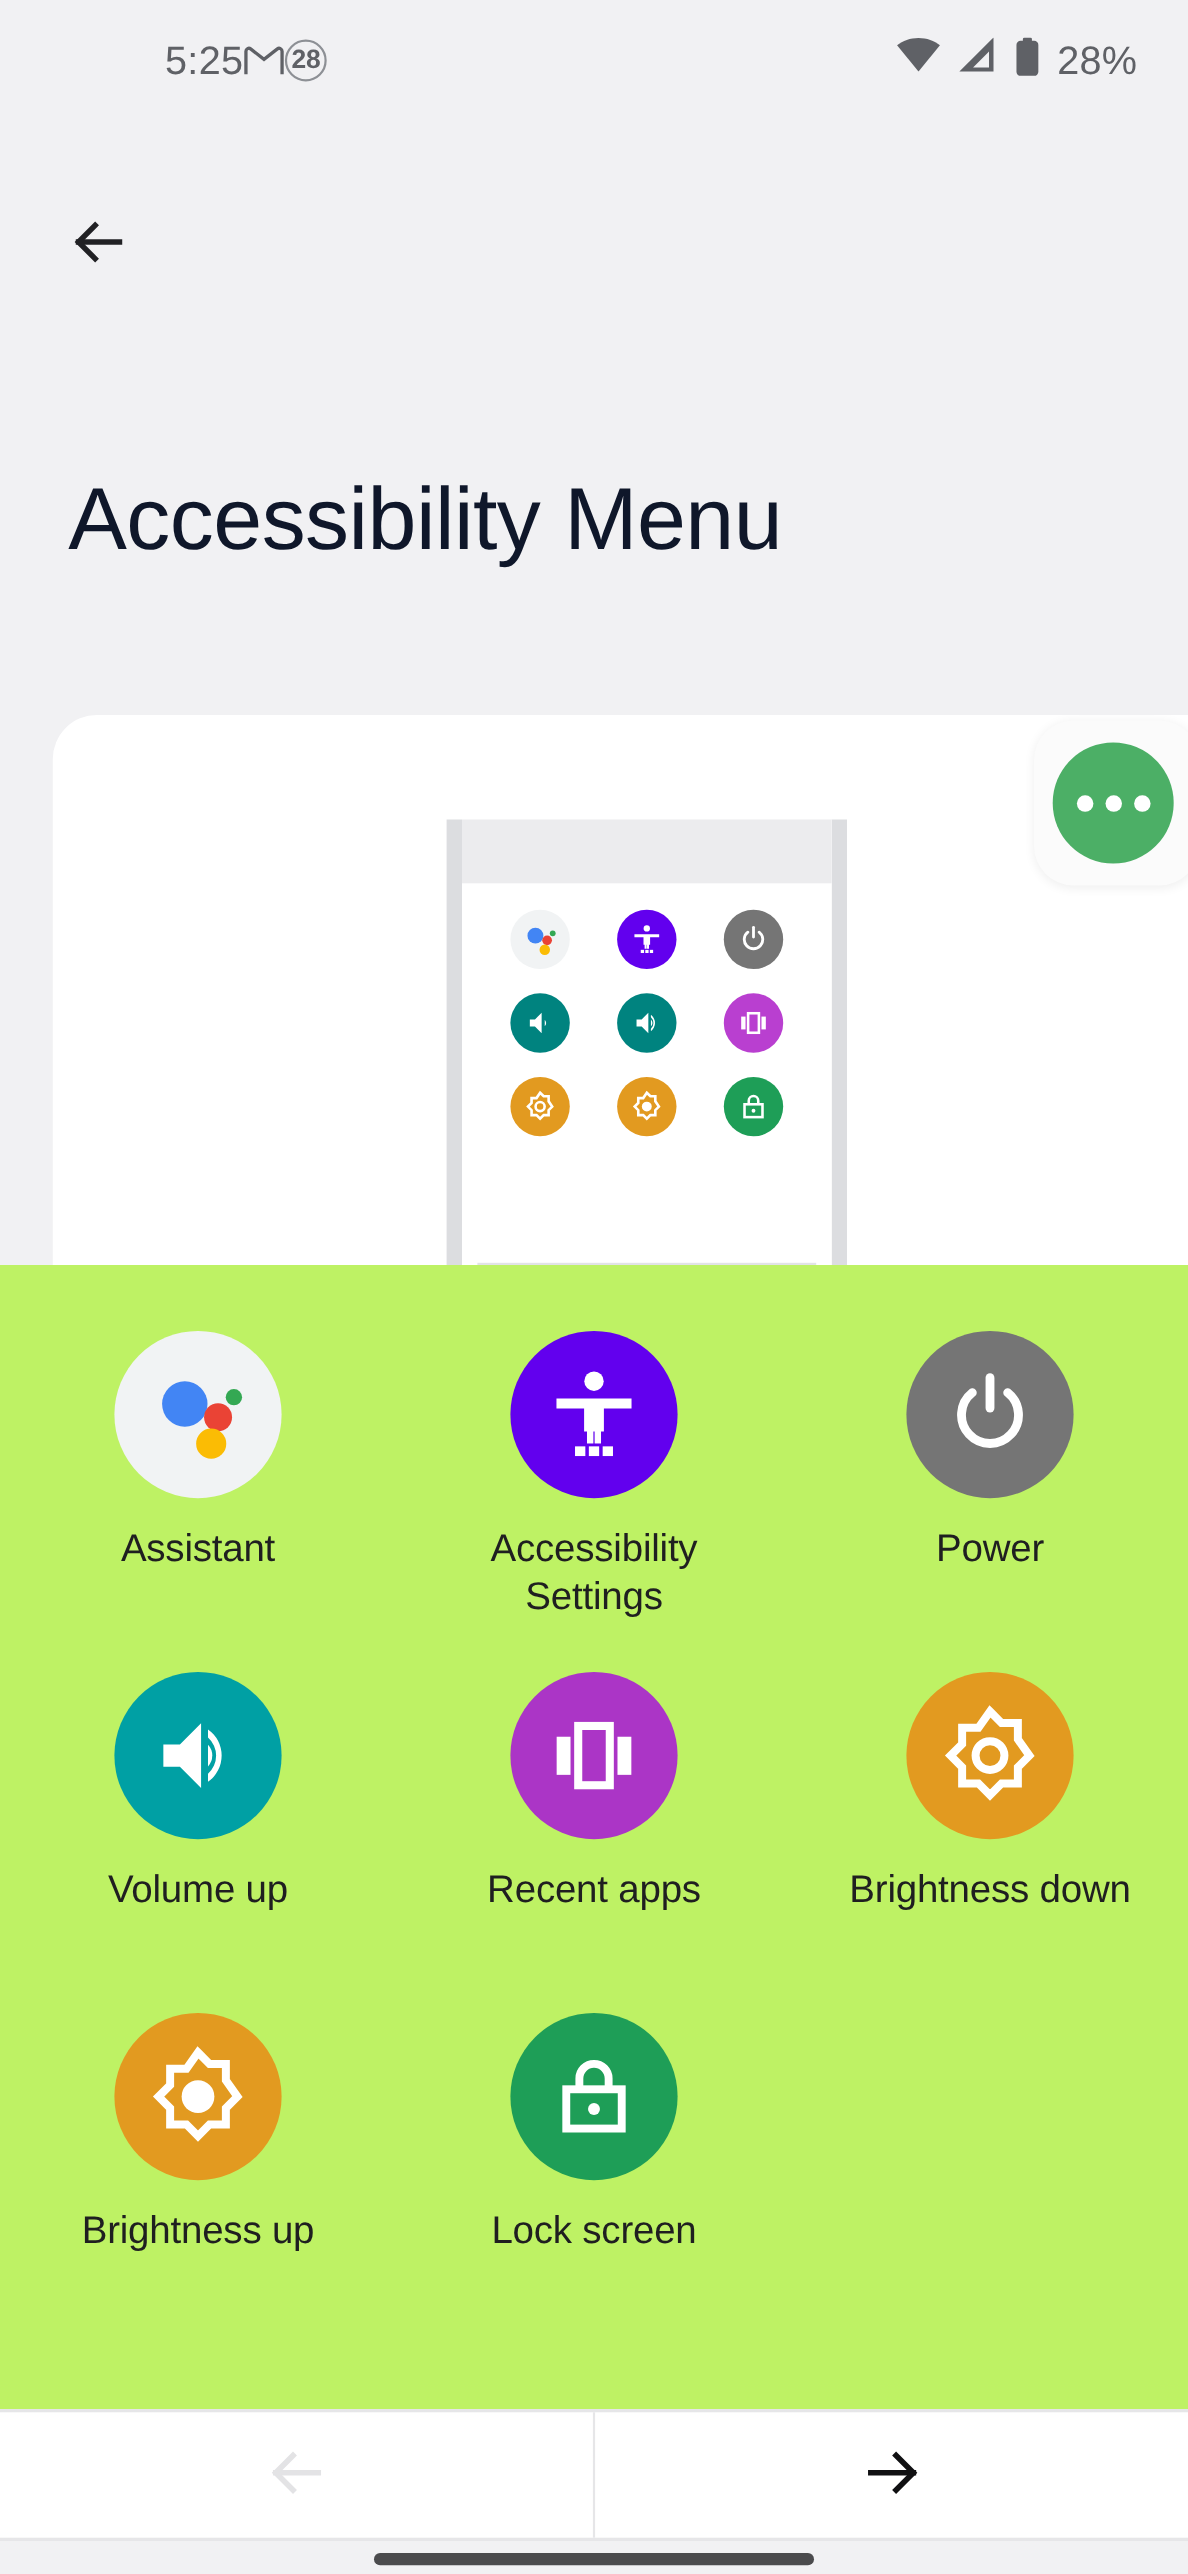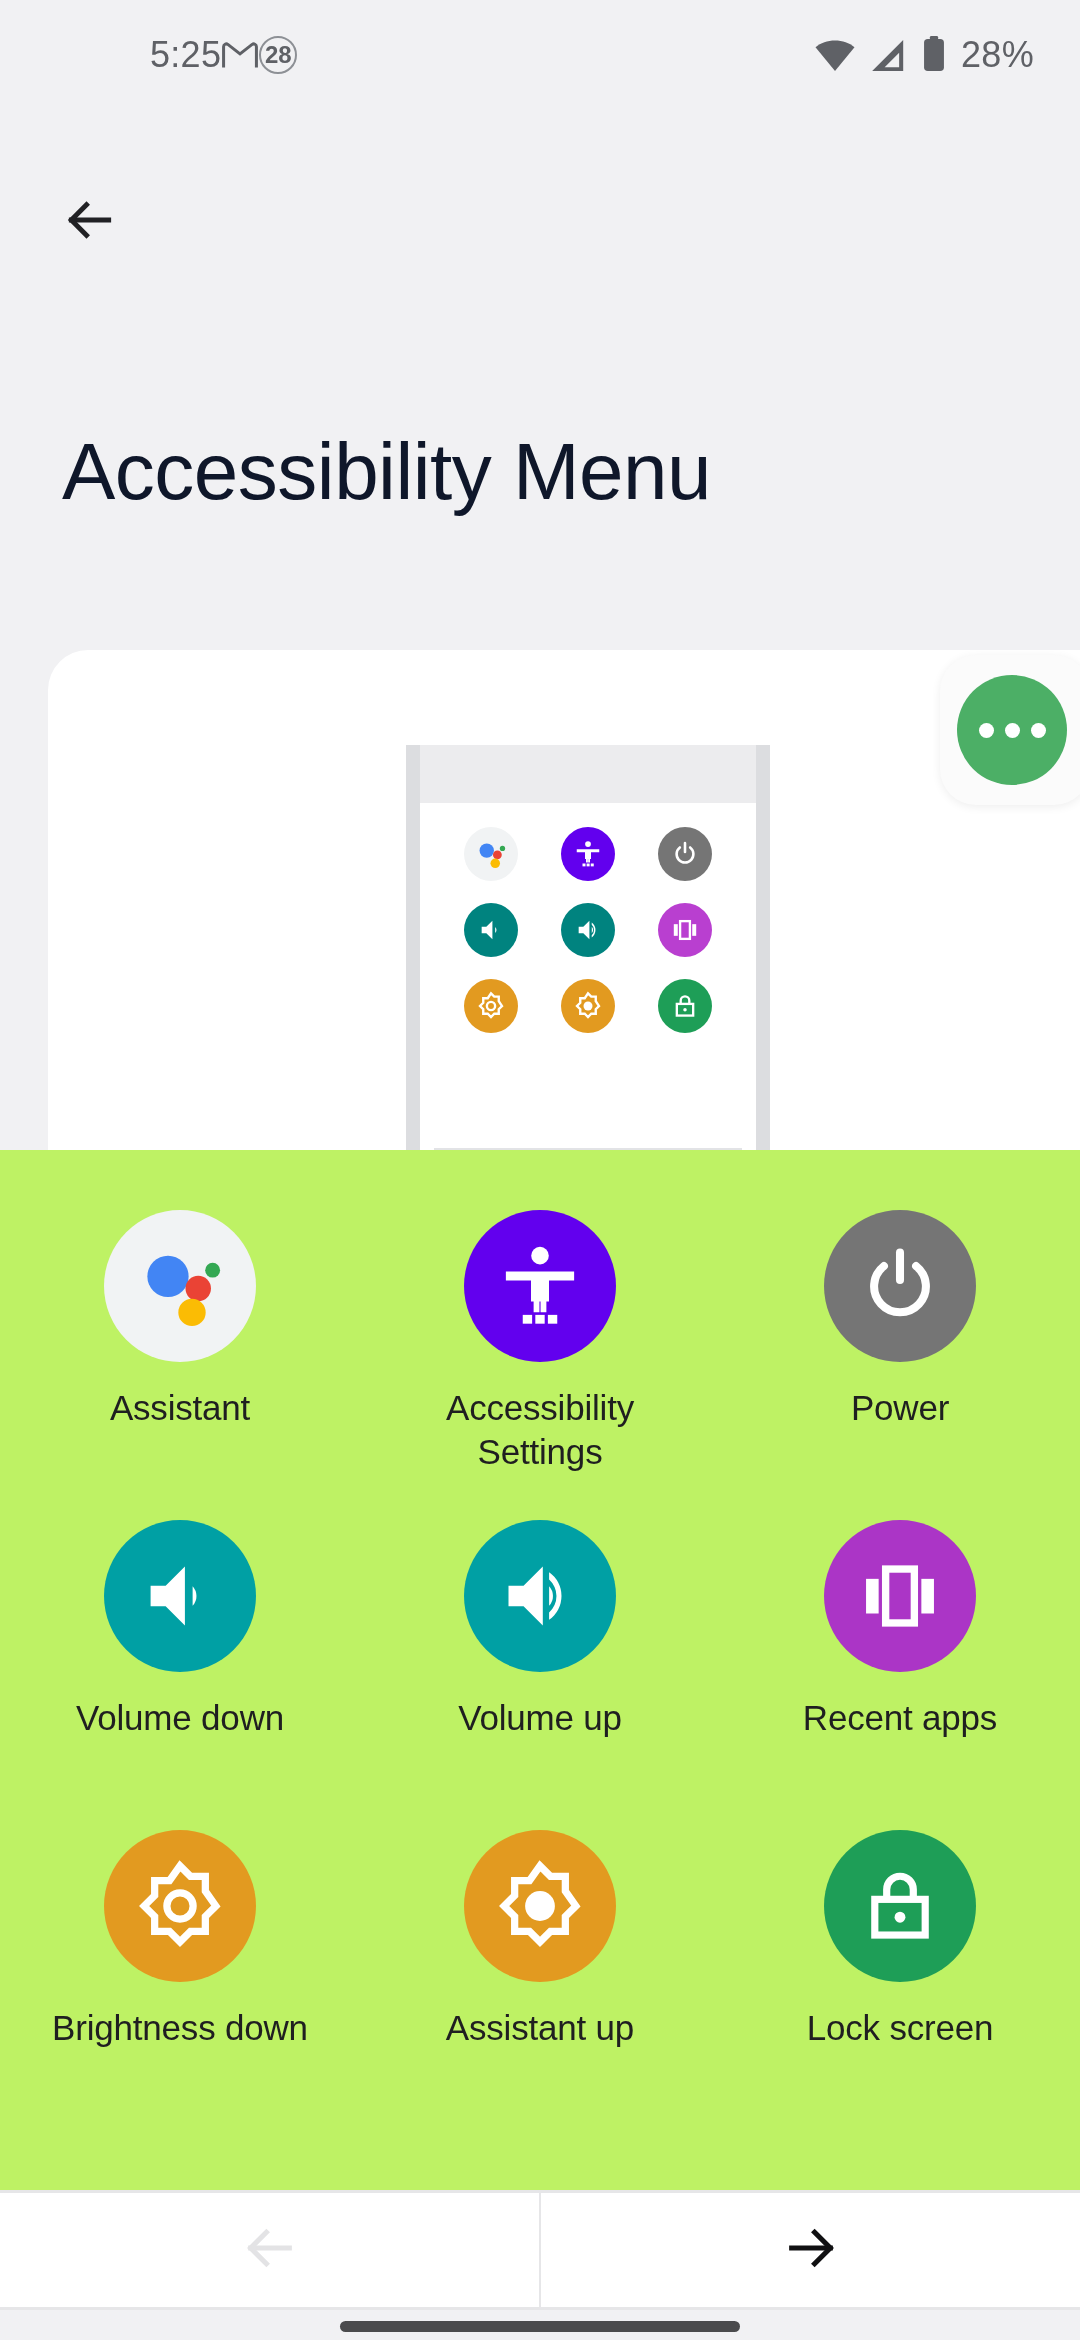--- a/index.html
+++ b/index.html
@@ -20,7 +20,7 @@
   }
   .sb-left { display:flex; align-items:center; }
   .sb-time { font-size:36px; color:#5f6166; letter-spacing:.3px; }
-  .sb-right { display:flex; align-items:flex-end; gap:14px; }
+  .sb-right { display:flex; align-items:flex-start; gap:14px; }
   .sb-batt-text { font-size:36px; color:#5f6166; letter-spacing:.3px; }
   .gmail-ico { width:38px; height:30px; display:block; }
   .badge-28 {

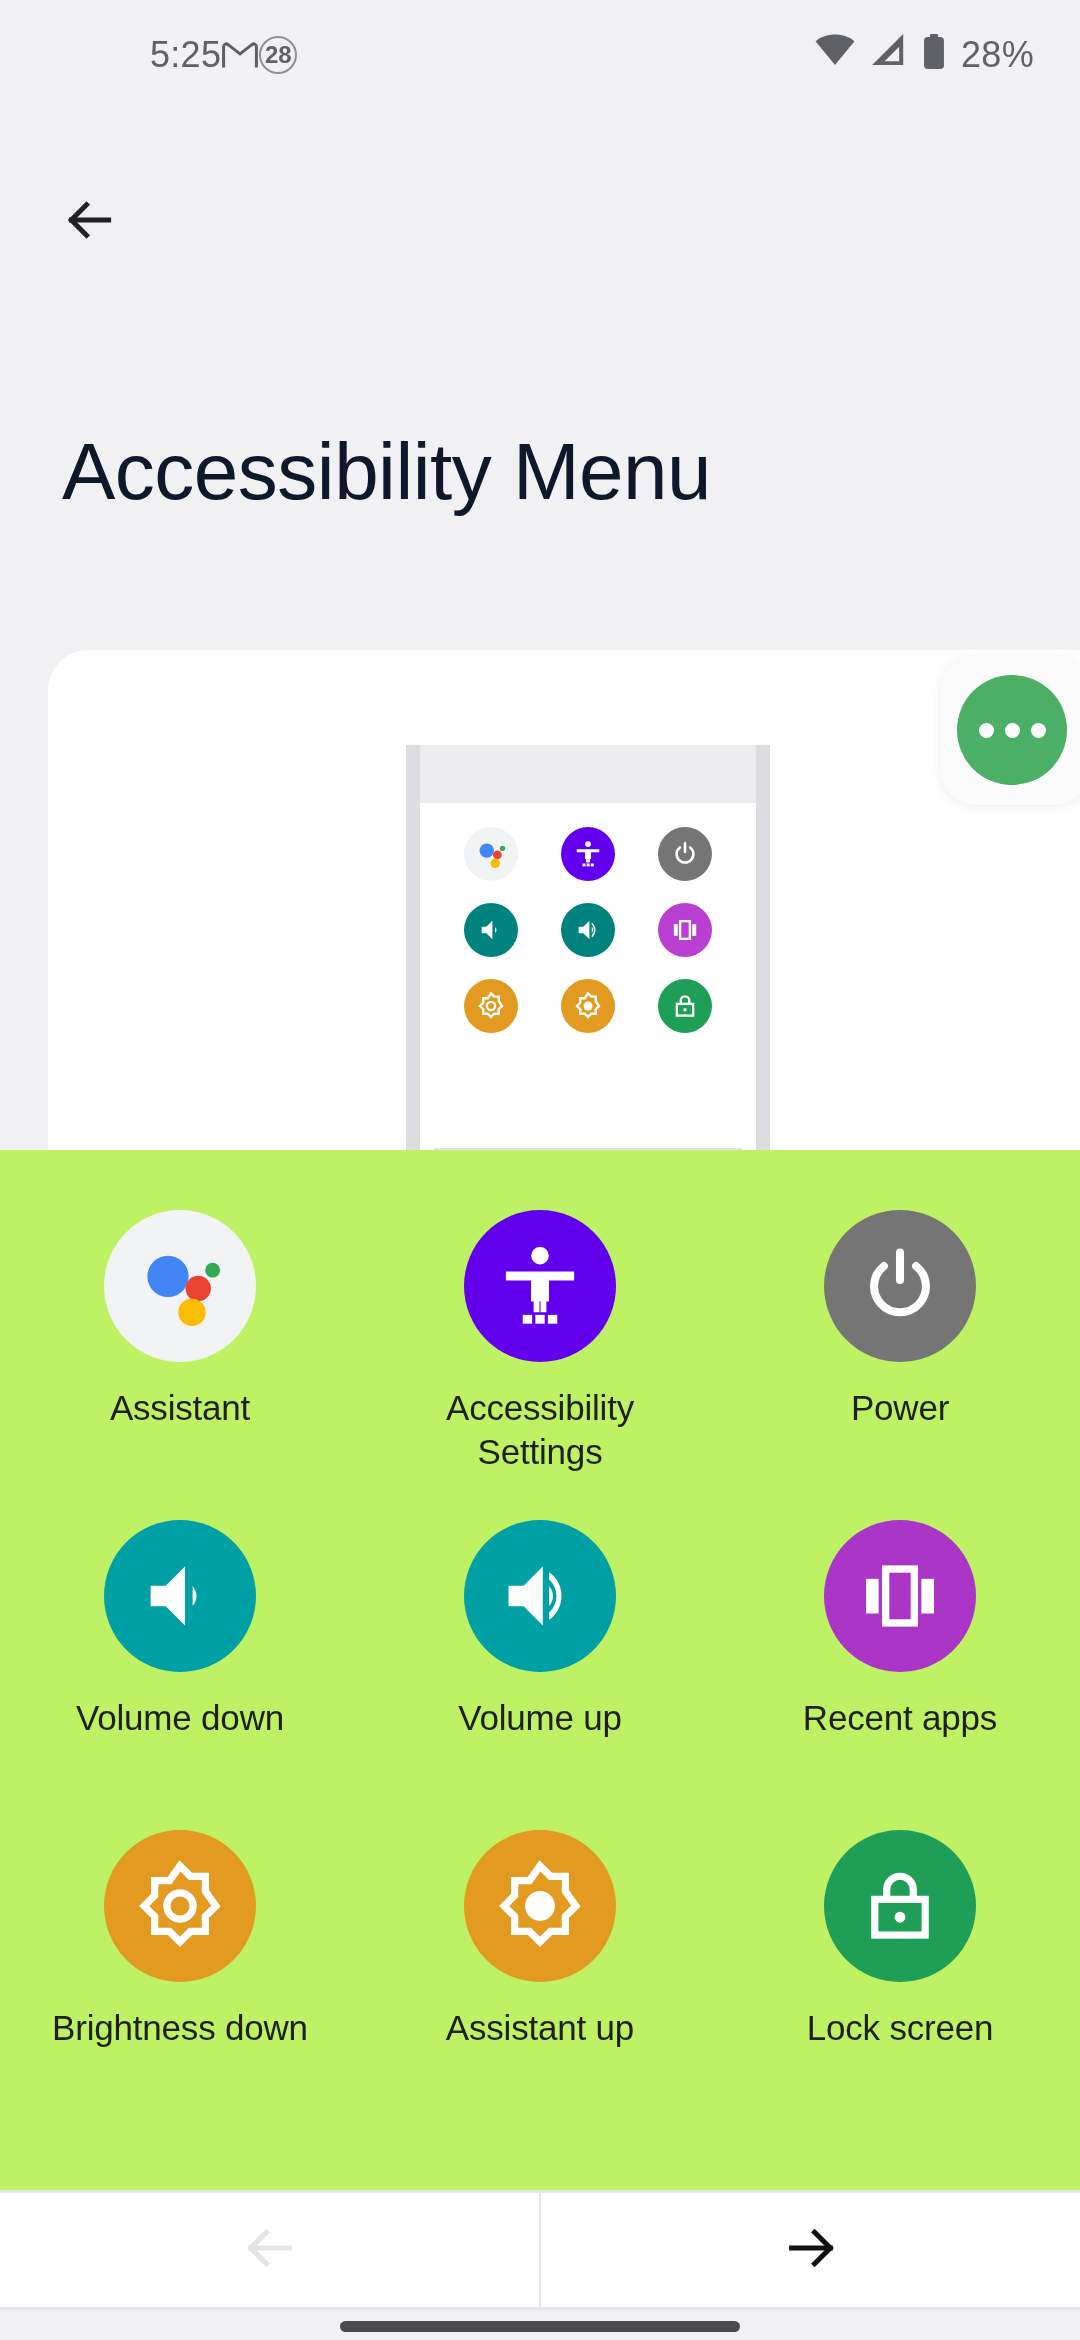--- a/index.html
+++ b/index.html
@@ -331,15 +331,6 @@
         <div class="cell-label">Power</div>
       </div>
 
-      <div class="cell r2">
-        <div class="circle" style="background:#00a0a4">
-          <svg width="84" height="84" viewBox="0 0 24 24" fill="#fff">
-            <path d="M3.6 9.1h4.3L13.4 3.6v16.8L7.9 14.9H3.6z"></path>
-            <path d="M15.6 9.2a4.1 4.1 0 0 1 0 5.6z"></path>
-          </svg>
-        </div>
-        <div class="cell-label">Volume down</div>
-      </div>
 
       <div class="cell r2">
         <div class="circle" style="background:#00a0a4">

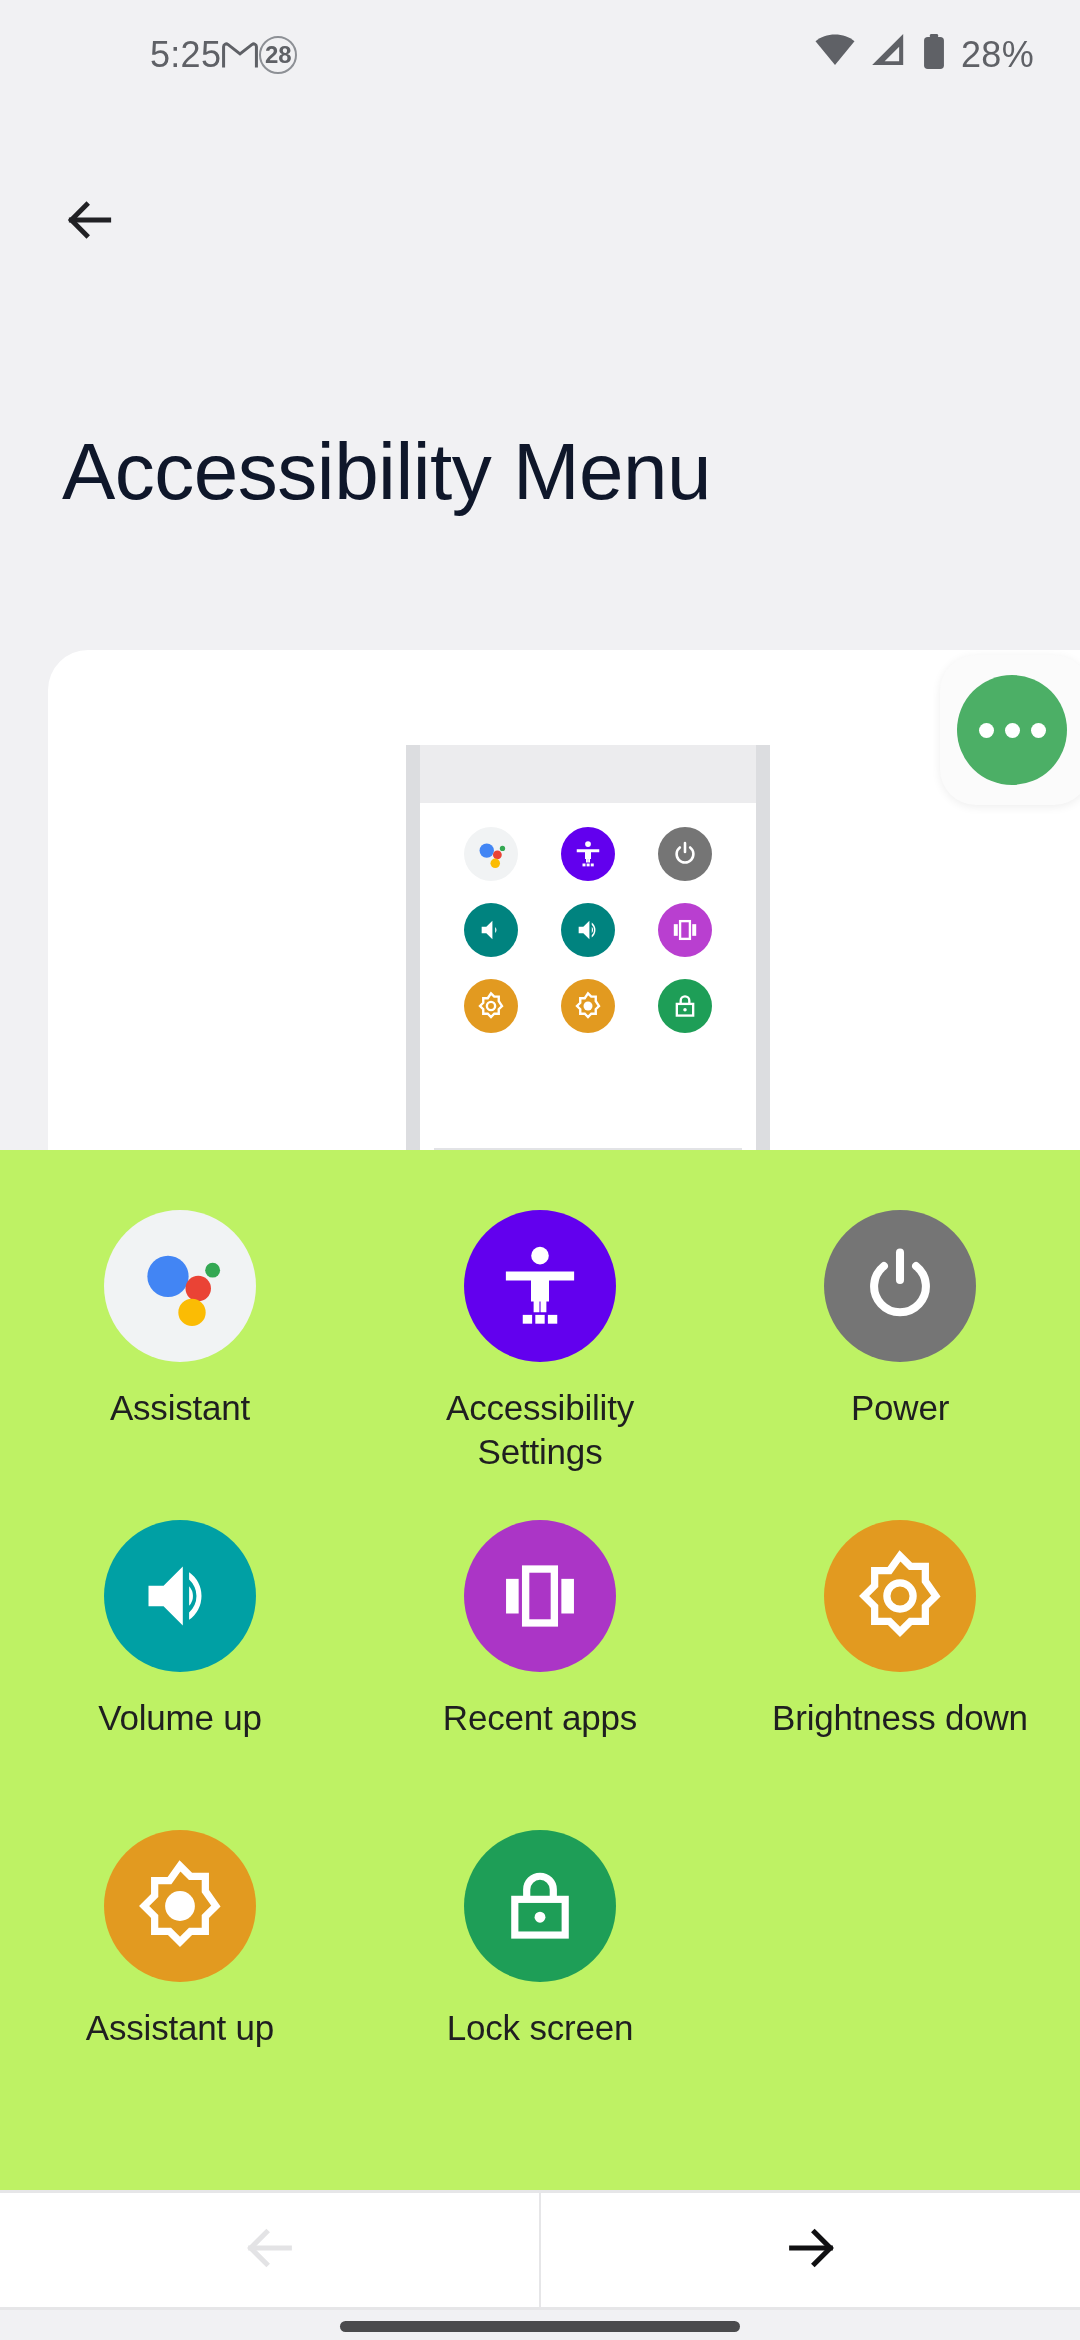--- a/index.html
+++ b/index.html
@@ -371,7 +371,7 @@
             <circle cx="12" cy="12" r="3.8" fill="#fff" stroke="none"></circle>
           </svg>
         </div>
-        <div class="cell-label">Assistant up</div>
+        <div class="cell-label">Brightness up</div>
       </div>
 
       <div class="cell r3">

